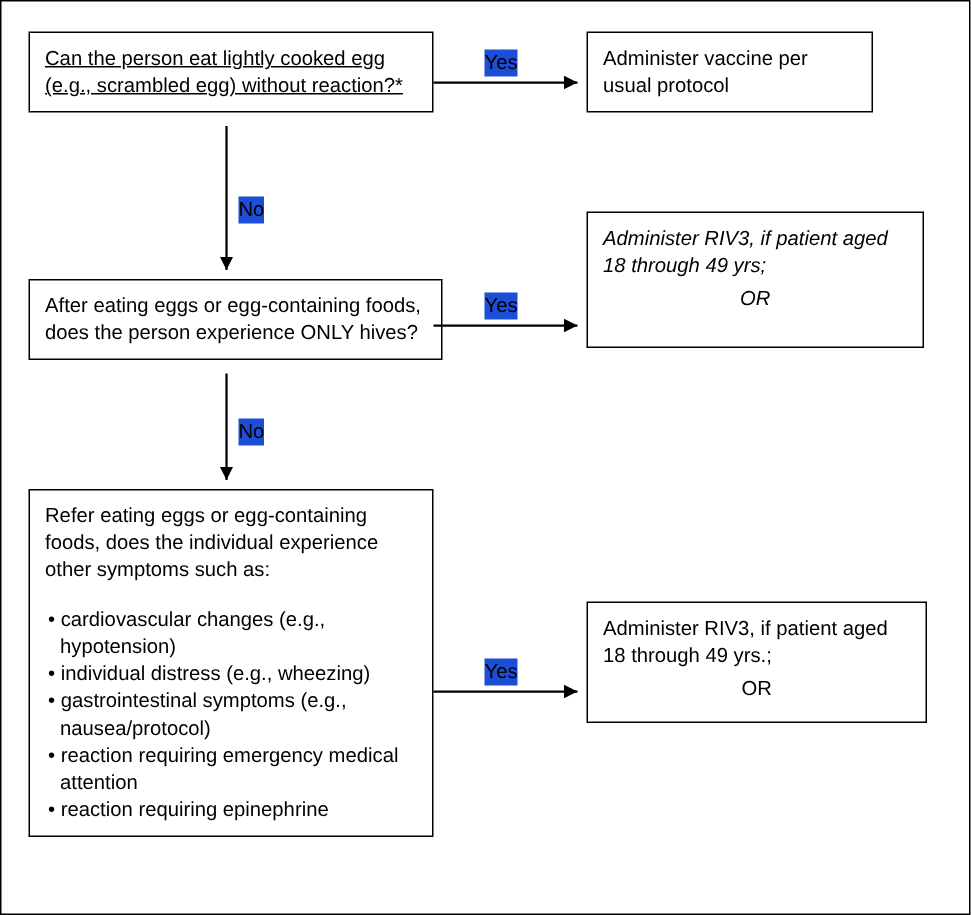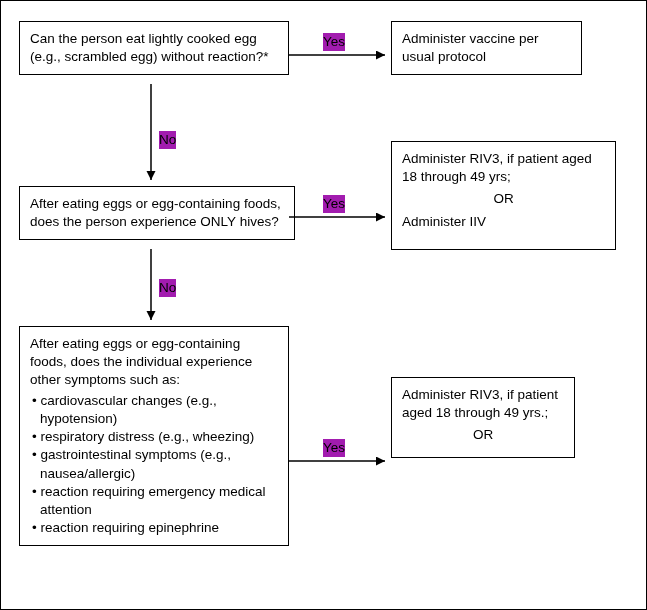--- a/index.html
+++ b/index.html
@@ -33,7 +33,7 @@
   }
   .or-text { text-align: center; margin: 4px 0; }
   svg.arrow { position: absolute; overflow: visible; }
-  .q1 { left: 18px;  top: 20px;  width: 270px; }
+  .q1 { left: 18px;  top: 20px;  width: 270px; text-decoration: underline; }
   .a1 { left: 390px; top: 20px;  width: 191px; }
   .q2 { left: 18px;  top: 185px; width: 276px; }
   .a2 { left: 390px; top: 140px; width: 225px; }

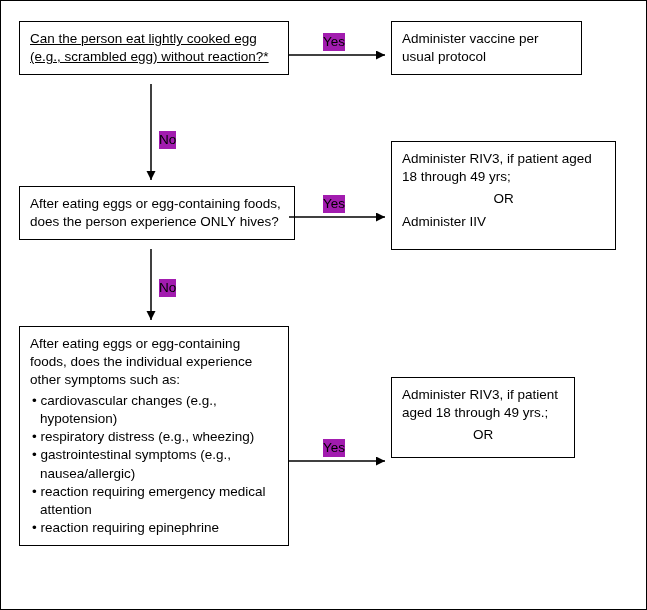--- a/index.html
+++ b/index.html
@@ -29,7 +29,7 @@
   .label {
     position: absolute;
     font-size: 13.5px;
-    background: #a21caf;
+    background: #1d4ed8;
   }
   .or-text { text-align: center; margin: 4px 0; }
   svg.arrow { position: absolute; overflow: visible; }

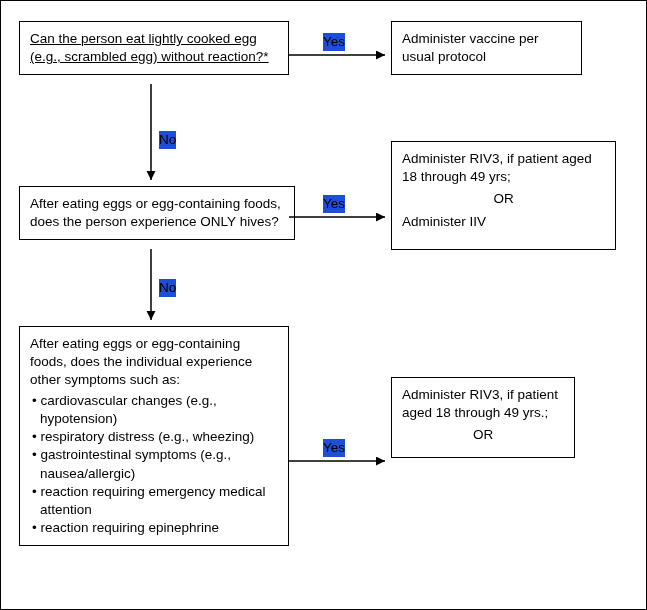--- a/index.html
+++ b/index.html
@@ -36,7 +36,7 @@
   .q1 { left: 18px;  top: 20px;  width: 270px; text-decoration: underline; }
   .a1 { left: 390px; top: 20px;  width: 191px; }
   .q2 { left: 18px;  top: 185px; width: 276px; }
-  .a2 { left: 390px; top: 140px; width: 225px; }
+  .a2 { left: 390px; top: 140px; width: 225px; font-style: italic; }
   .q3 { left: 18px;  top: 325px; width: 270px; }
   .a3 { left: 390px; top: 376px; width: 184px; }
 </style>

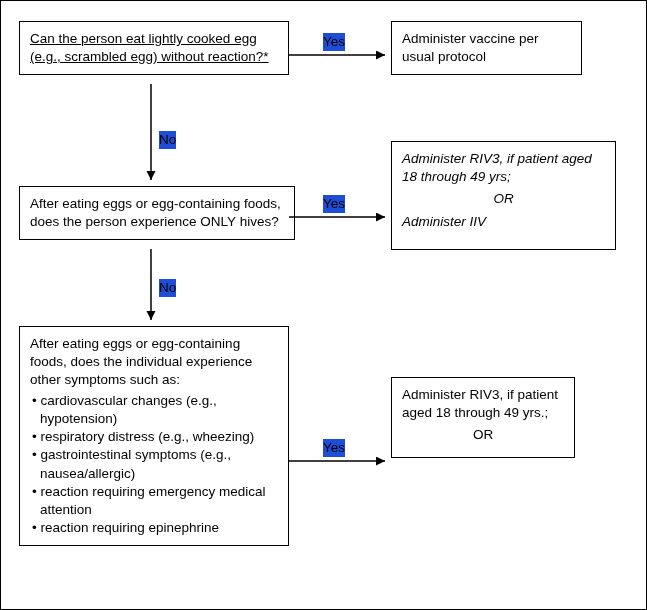--- a/index.html
+++ b/index.html
@@ -60,7 +60,6 @@
   <div class="box a2">
     <div>Administer RIV3, if patient aged 18 through 49 yrs;</div>
     <div class="or-text">OR</div>
-    <div>Administer IIV</div>
     <div style="height:10px"></div>
   </div>
 

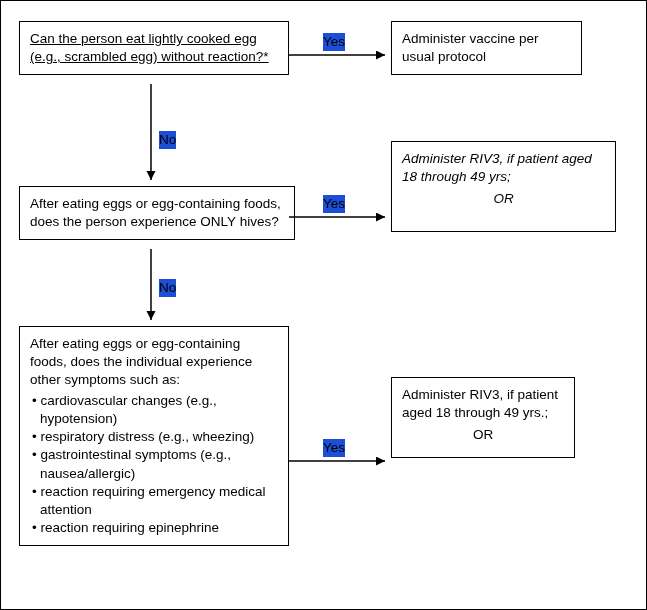--- a/index.html
+++ b/index.html
@@ -64,7 +64,7 @@
   </div>
 
   <div class="box q3">
-    <div>After eating eggs or egg-containing foods, does the individual experience other symptoms such as:</div>
+    <div>Refer eating eggs or egg-containing foods, does the individual experience other symptoms such as:</div>
     <ul>
       <li>cardiovascular changes (e.g., hypotension)</li>
       <li>respiratory distress (e.g., wheezing)</li>

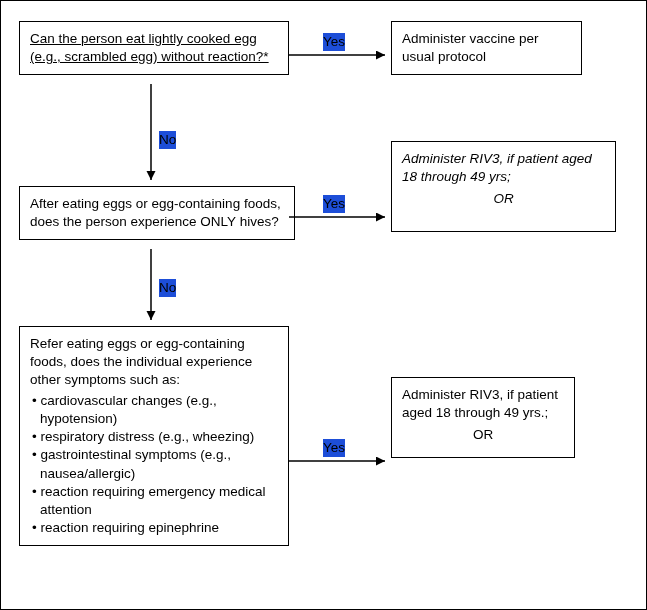--- a/index.html
+++ b/index.html
@@ -23,7 +23,7 @@
     background: #fff;
     padding: 8px 10px;
   }
-  .box ul { list-style: none; padding-left: 0; margin-top: 2px; }
+  .box ul { list-style: none; padding-left: 0; margin-top: 14px; }
   .box ul li { padding-left: 10px; text-indent: -8px; }
   .box ul li::before { content: "• "; }
   .label {

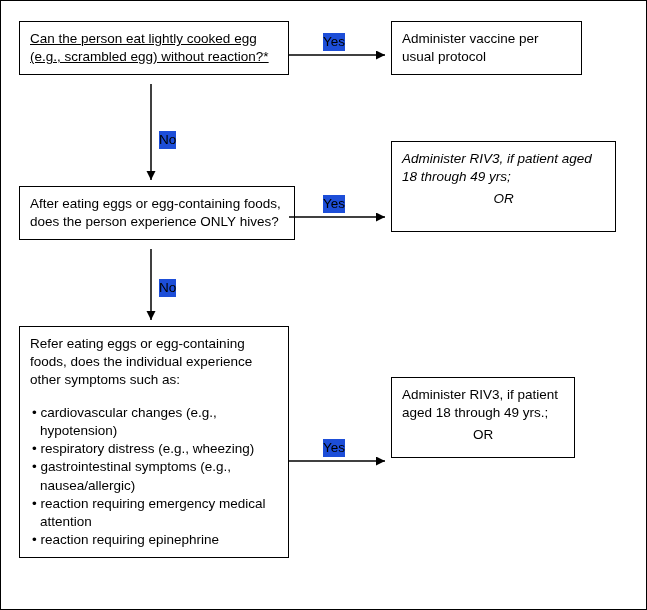--- a/index.html
+++ b/index.html
@@ -38,7 +38,7 @@
   .q2 { left: 18px;  top: 185px; width: 276px; }
   .a2 { left: 390px; top: 140px; width: 225px; font-style: italic; }
   .q3 { left: 18px;  top: 325px; width: 270px; }
-  .a3 { left: 390px; top: 376px; width: 184px; }
+  .a3 { left: 390px; top: 400px; width: 227px; }
 </style>
 </head>
 <body>

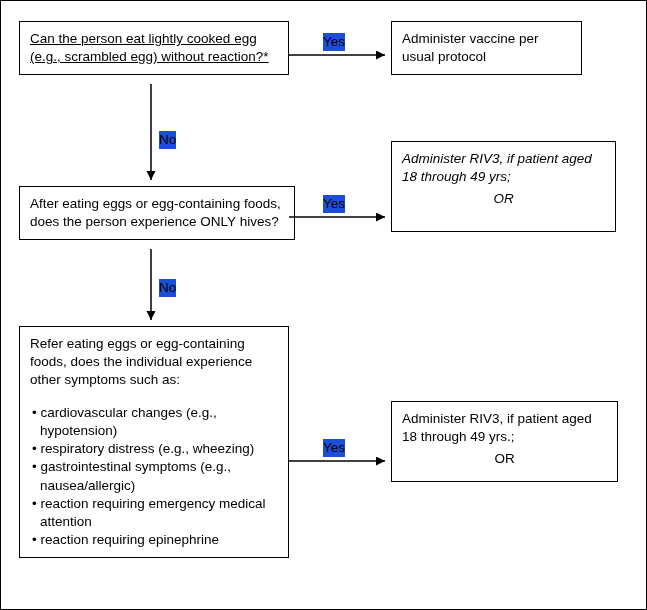--- a/index.html
+++ b/index.html
@@ -67,7 +67,7 @@
     <div>Refer eating eggs or egg-containing foods, does the individual experience other symptoms such as:</div>
     <ul>
       <li>cardiovascular changes (e.g., hypotension)</li>
-      <li>respiratory distress (e.g., wheezing)</li>
+      <li>individual distress (e.g., wheezing)</li>
       <li>gastrointestinal symptoms (e.g., nausea/allergic)</li>
       <li>reaction requiring emergency medical attention</li>
       <li>reaction requiring epinephrine</li>

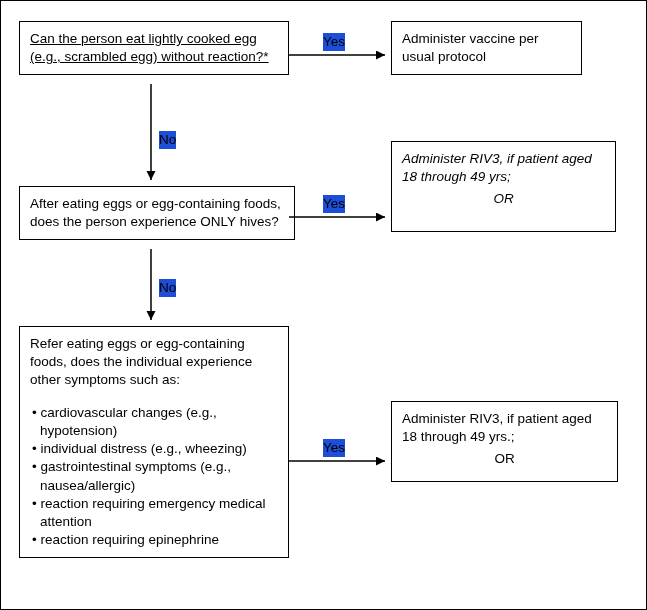--- a/index.html
+++ b/index.html
@@ -68,7 +68,7 @@
     <ul>
       <li>cardiovascular changes (e.g., hypotension)</li>
       <li>individual distress (e.g., wheezing)</li>
-      <li>gastrointestinal symptoms (e.g., nausea/allergic)</li>
+      <li>gastrointestinal symptoms (e.g., nausea/protocol)</li>
       <li>reaction requiring emergency medical attention</li>
       <li>reaction requiring epinephrine</li>
     </ul>

